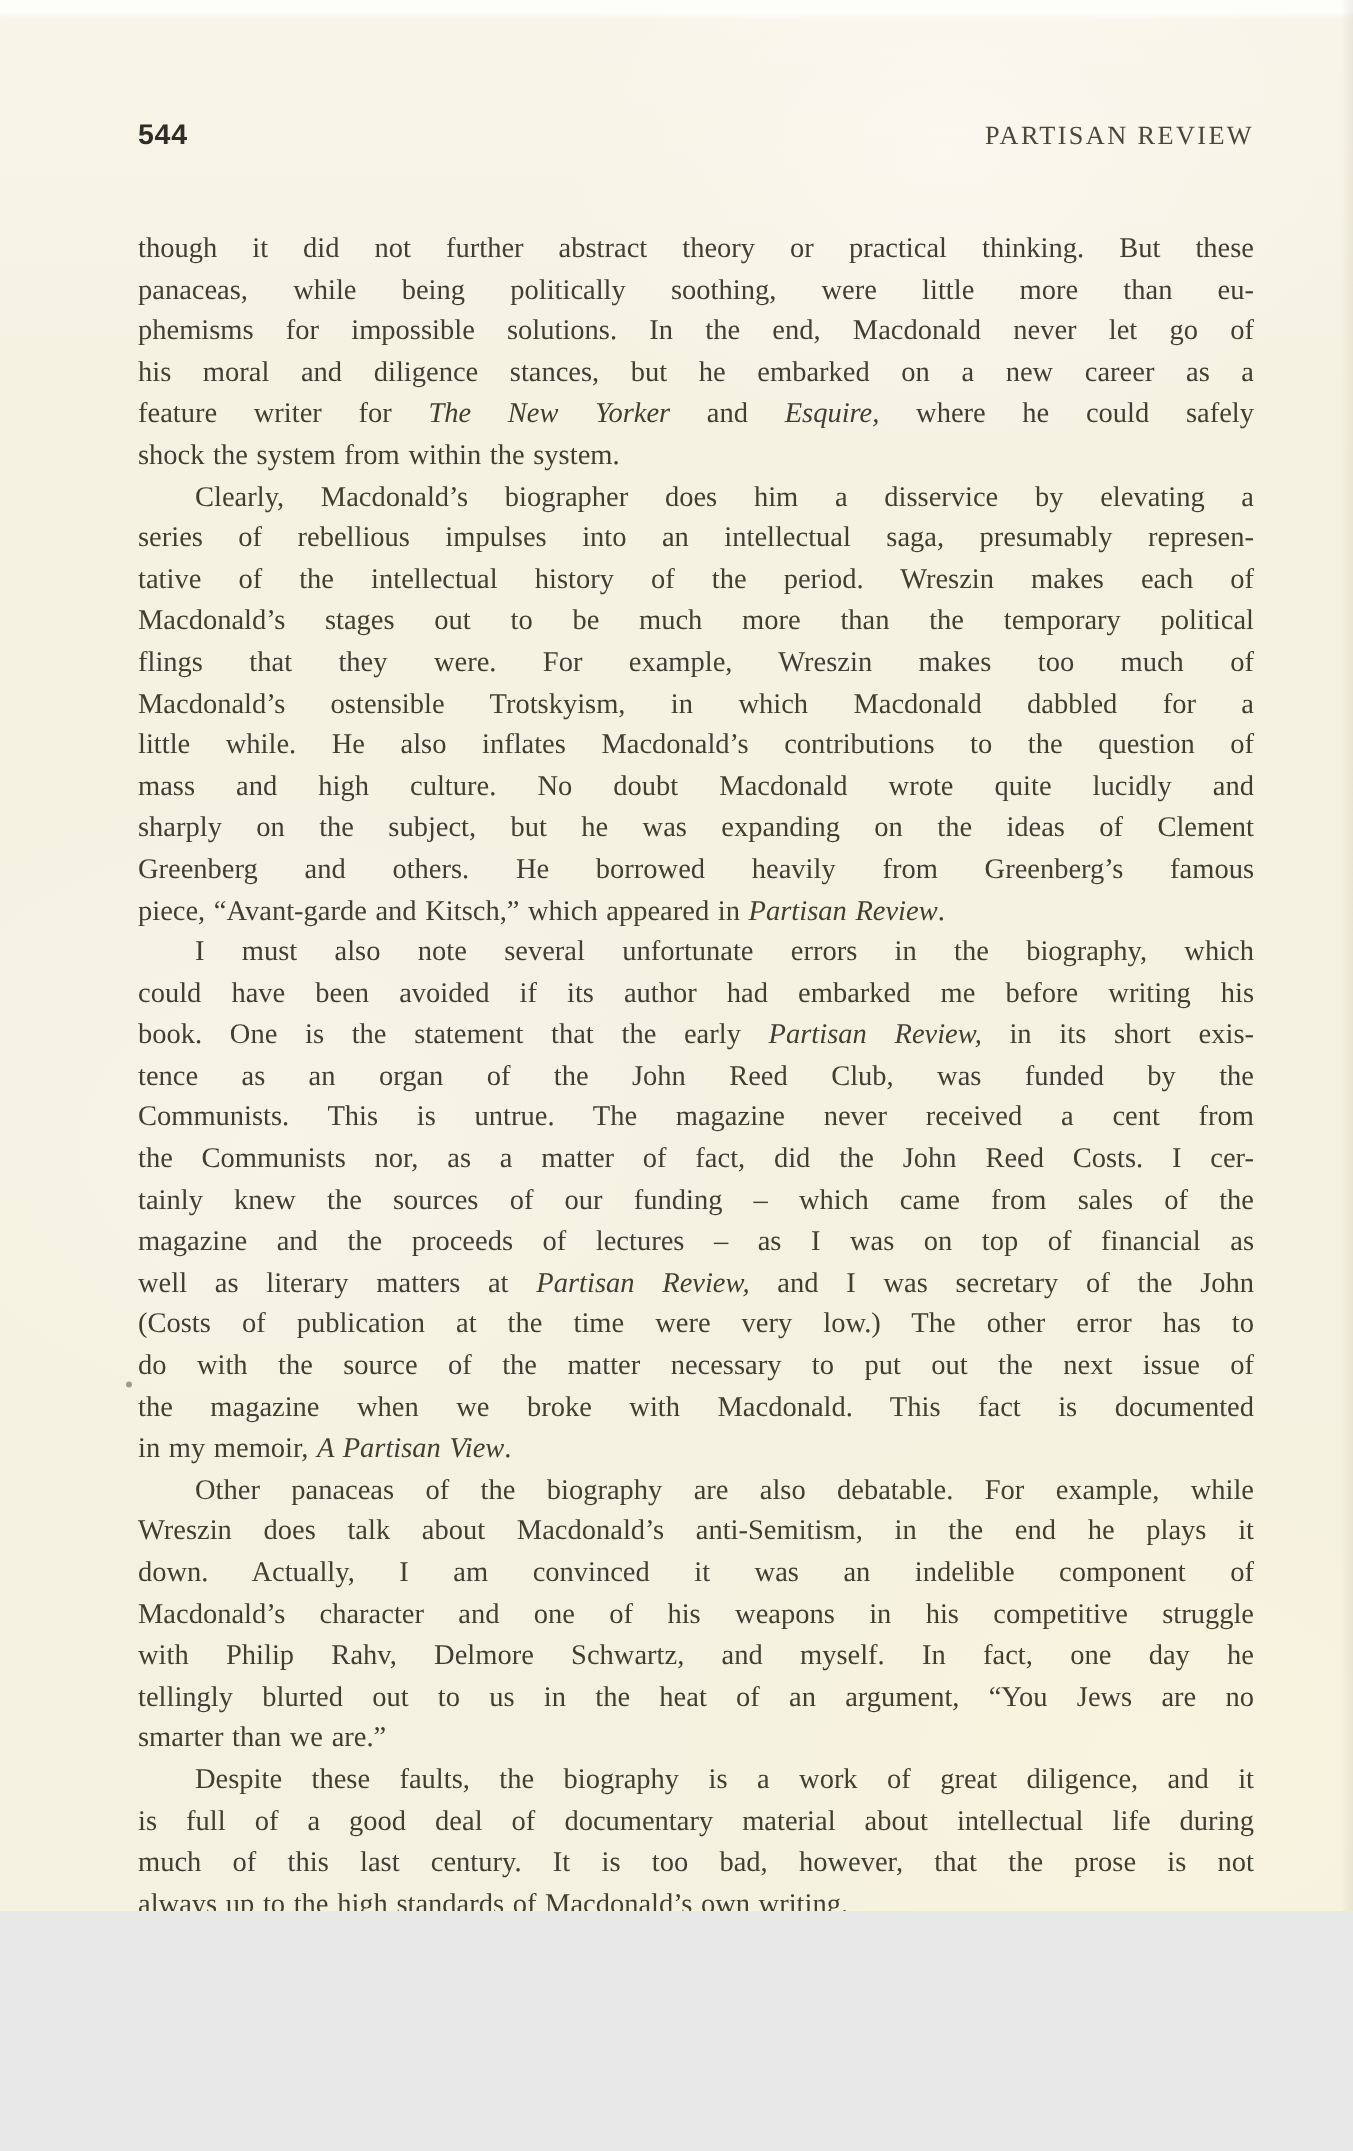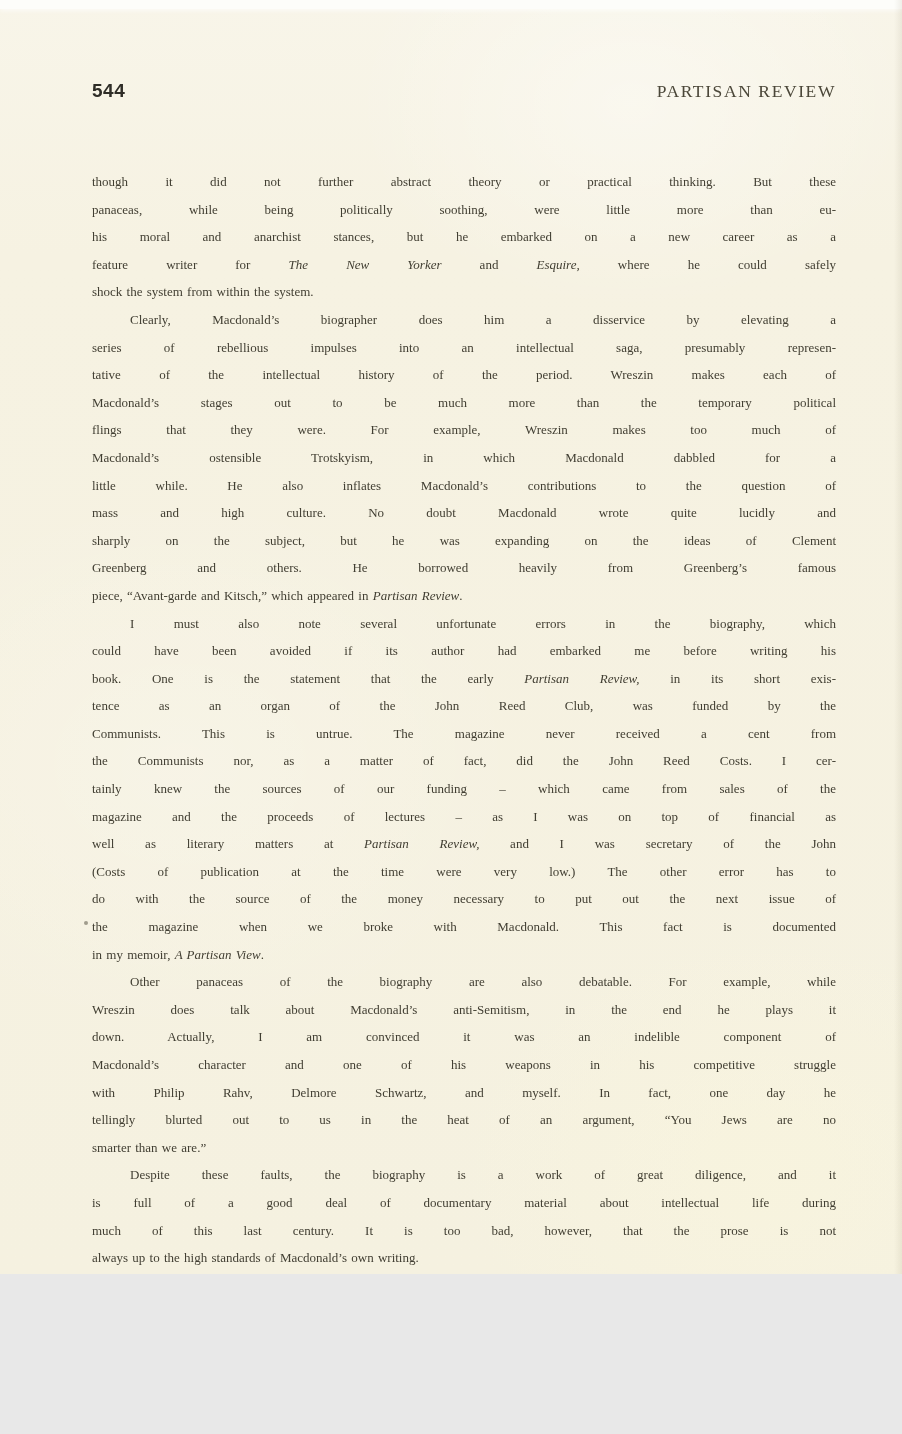--- a/index.html
+++ b/index.html
@@ -39,8 +39,8 @@
     font-size: 17.5px; color: #4b4739; letter-spacing: 1.6px;
   }
   .body-text {
-    position: absolute; top: 168px; left: 92px; width: 744px;
-    font-size: 13px; line-height: 27.6px; color: #413e32;
+    position: absolute; top: 152px; left: 92px; width: 744px;
+    font-size: 19px; line-height: 27.6px; color: #413e32;
     word-spacing: 1px;
   }
   .line { text-align: justify; text-align-last: justify; }

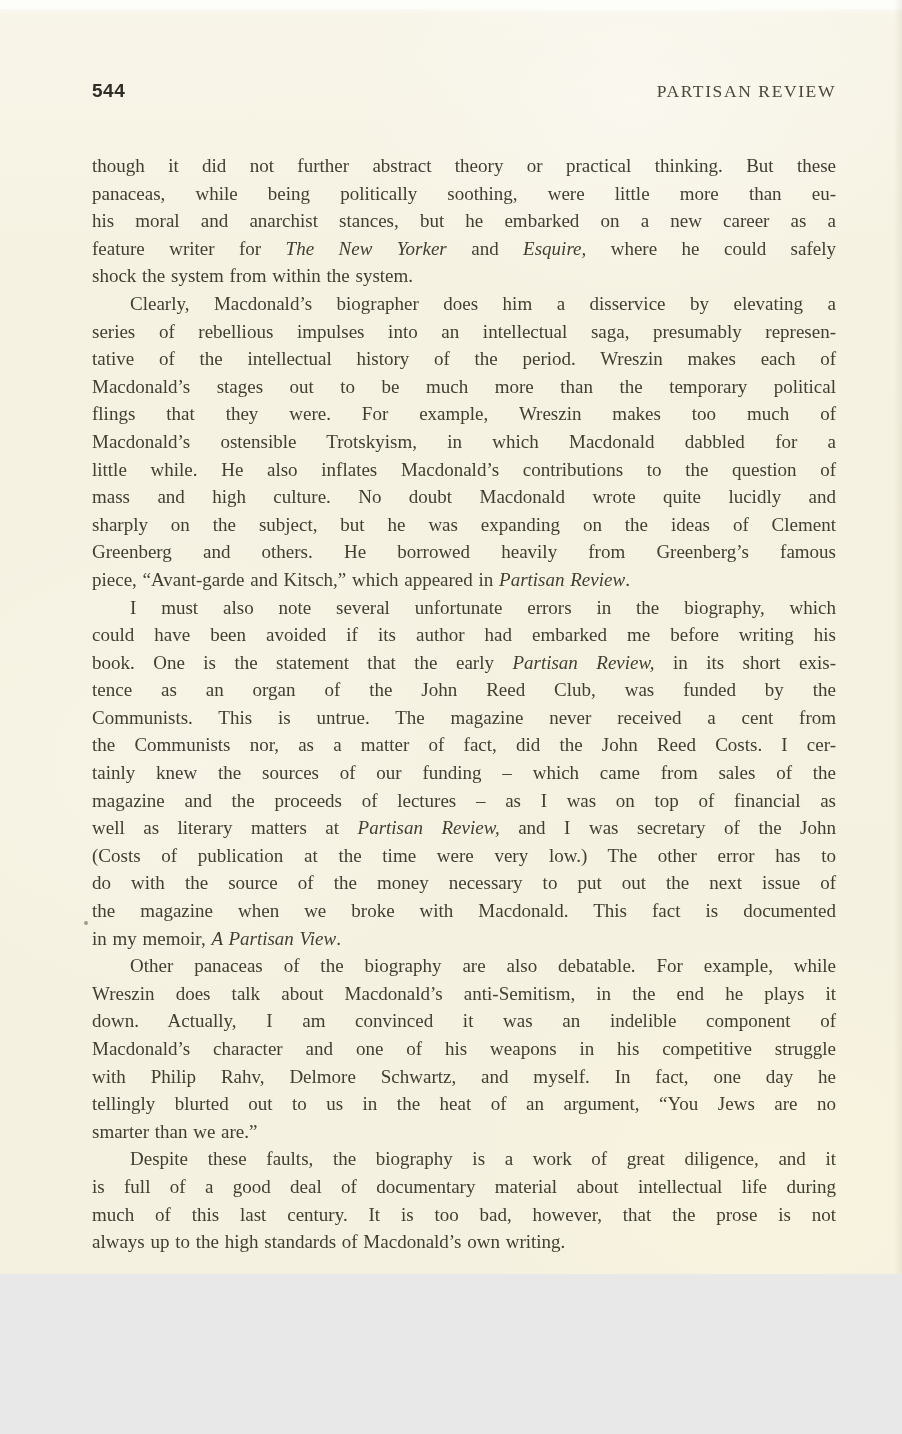--- a/index.html
+++ b/index.html
@@ -73,6 +73,7 @@
       <div>
         <div class="line">though it did not further abstract theory or practical thinking. But these</div>
         <div class="line">panaceas, while being politically soothing, were little more than eu-</div>
+        <div class="line">phemisms for impossible solutions. In the end, Macdonald never let go of</div>
         <div class="line">his moral and anarchist stances, but he embarked on a new career as a</div>
         <div class="line">feature writer for <i>The New Yorker</i> and <i>Esquire,</i> where he could safely</div>
         <div class="line last">shock the system from within the system.</div>

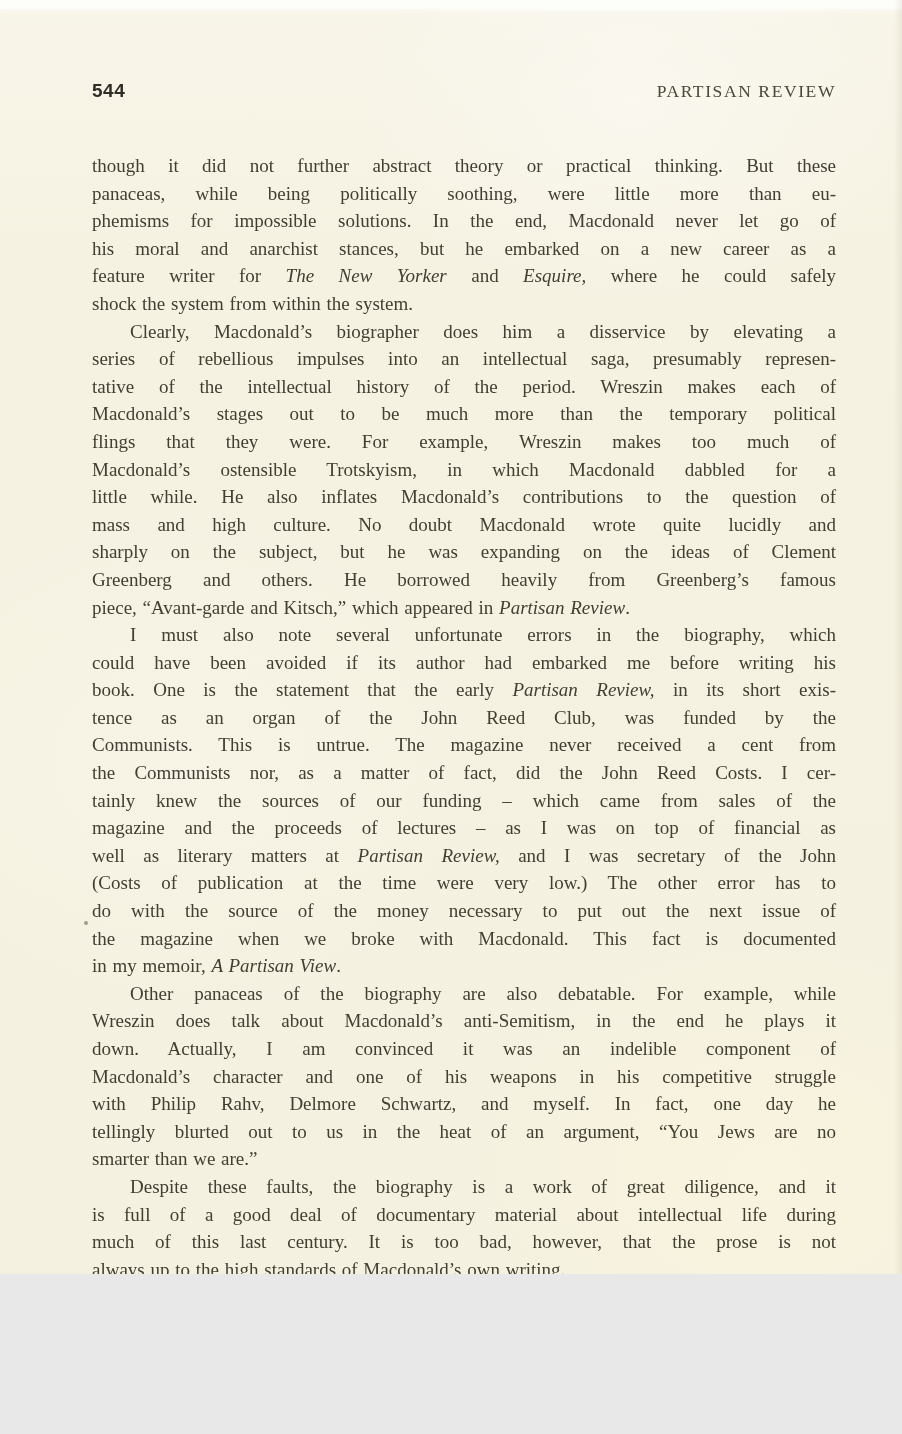--- a/index.html
+++ b/index.html
@@ -74,7 +74,7 @@
         <div class="line">though it did not further abstract theory or practical thinking. But these</div>
         <div class="line">panaceas, while being politically soothing, were little more than eu-</div>
         <div class="line">phemisms for impossible solutions. In the end, Macdonald never let go of</div>
-        <div class="line">his moral and anarchist stances, but he embarked on a new career as a</div>
+        <div class="line">his moral and diligence stances, but he embarked on a new career as a</div>
         <div class="line">feature writer for <i>The New Yorker</i> and <i>Esquire,</i> where he could safely</div>
         <div class="line last">shock the system from within the system.</div>
       </div>

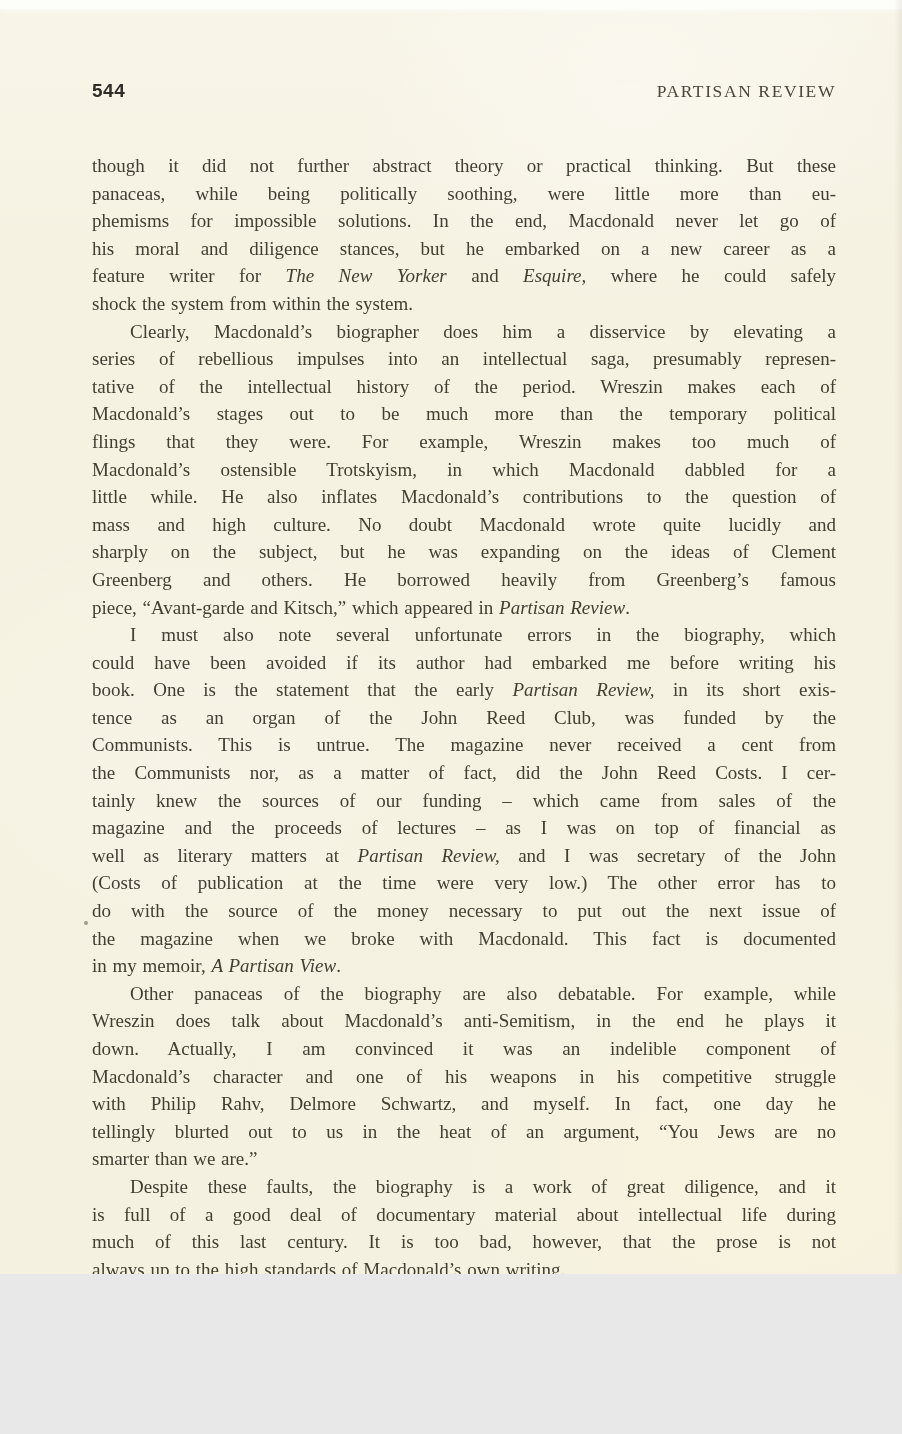--- a/index.html
+++ b/index.html
@@ -102,7 +102,7 @@
         <div class="line">magazine and the proceeds of lectures – as I was on top of financial as</div>
         <div class="line">well as literary matters at <i>Partisan Review,</i> and I was secretary of the John</div>
         <div class="line">(Costs of publication at the time were very low.) The other error has to</div>
-        <div class="line">do with the source of the money necessary to put out the next issue of</div>
+        <div class="line">do with the source of the matter necessary to put out the next issue of</div>
         <div class="line">the magazine when we broke with Macdonald. This fact is documented</div>
         <div class="line last">in my memoir, <i>A Partisan View</i>.</div>
       </div>

